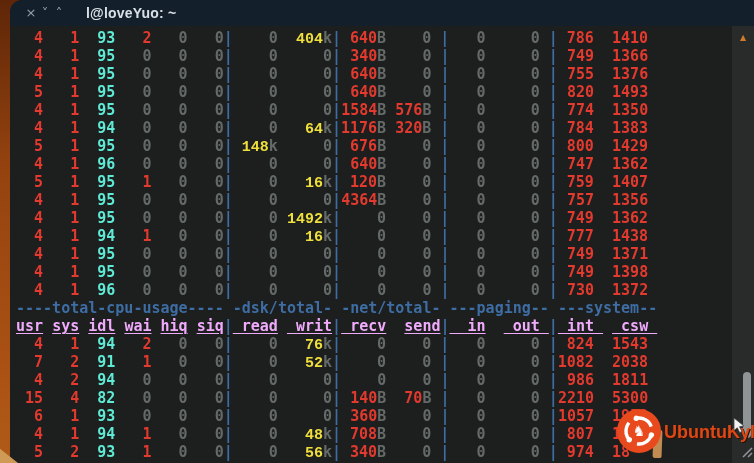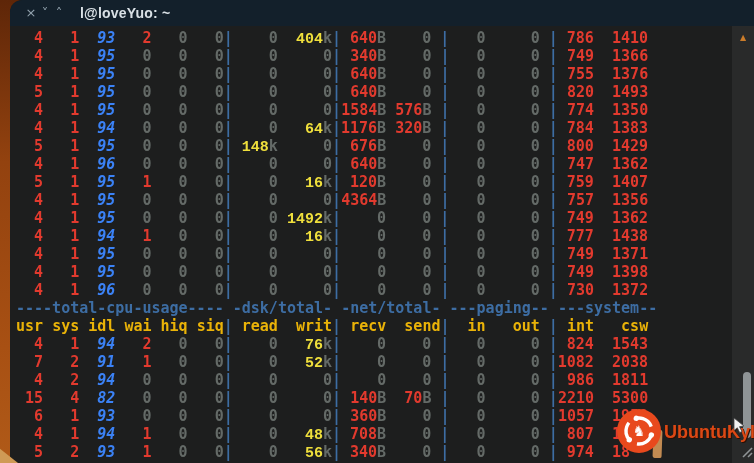--- a/index.html
+++ b/index.html
@@ -16,7 +16,7 @@
             border-top-left-radius:12px; }
   .winbtn { color:#93a3ae; font-size:13px; line-height:26px; width:14px; text-align:center;
             font-family:"DejaVu Sans", sans-serif; cursor:default; }
-  #title-text { color:#d9e0e5; font-weight:bold; font-size:14px; margin-left:14px;
+  #title-text { color:#d9e0e5; font-weight:bold; font-size:14px; margin-left:20px;
             font-family:"Liberation Sans", sans-serif; letter-spacing:.2px; }
   #term { position:absolute; left:6px; top:29px; font-size:15px; font-weight:bold;
             line-height:18px; white-space:pre; }

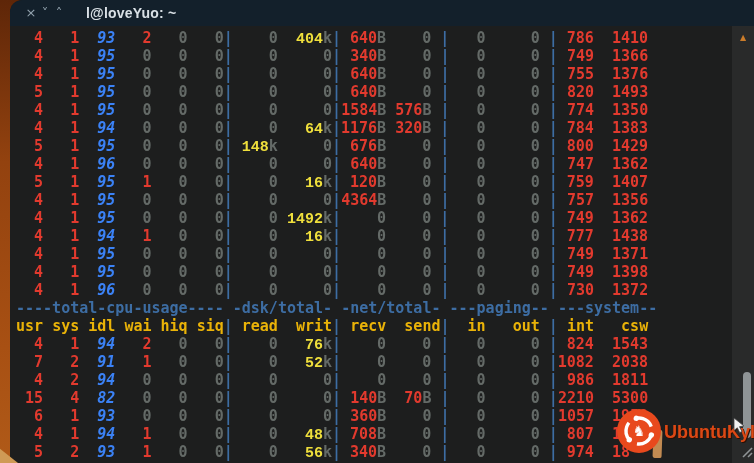--- a/index.html
+++ b/index.html
@@ -22,7 +22,7 @@
             line-height:18px; white-space:pre; }
   .line { height:18px; }
   .c-r { color:#e23a2e; }
-  .c-g { color:#3b82f6;font-style:italic; }
+  .c-g { color:#5eead4; }
   .c-y { color:#efdf3c;font-family:Liberation Mono, monospace; }
   .c-d { color:#646a67; }
   .c-b { color:#3d6da3; }

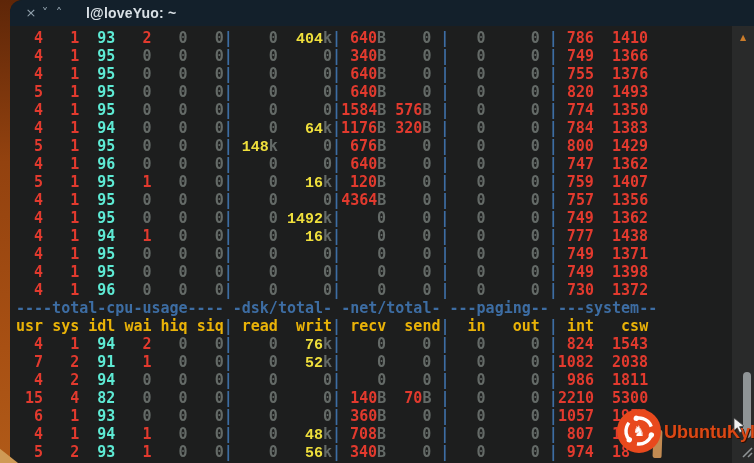--- a/index.html
+++ b/index.html
@@ -26,7 +26,7 @@
   .c-y { color:#efdf3c;font-family:Liberation Mono, monospace; }
   .c-d { color:#646a67; }
   .c-b { color:#3d6da3; }
-  .c-u { color:#eab308; text-decoration-thickness:1px; text-underline-offset:2px; }
+  .c-u { color:#f0abfc; text-decoration:underline; text-decoration-thickness:1px; text-underline-offset:2px; }
   #scrollbar { position:absolute; right:0; top:26px; bottom:0; width:22px; background:#292a2a; }
   #scroll-up { position:absolute; top:7px; left:0; right:0; text-align:center;
             color:#cb7c2a; font-size:8px; font-family:"DejaVu Sans", sans-serif; }

